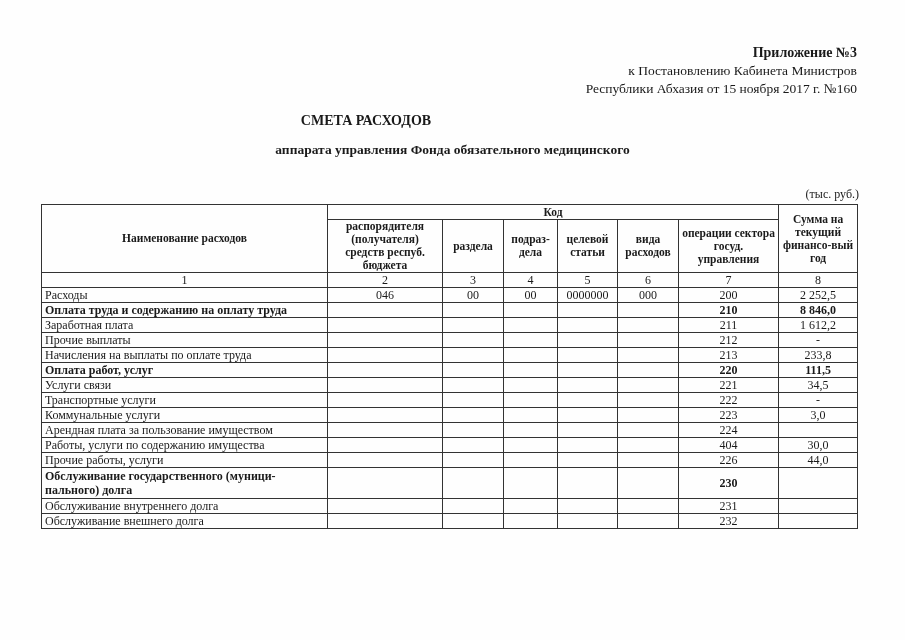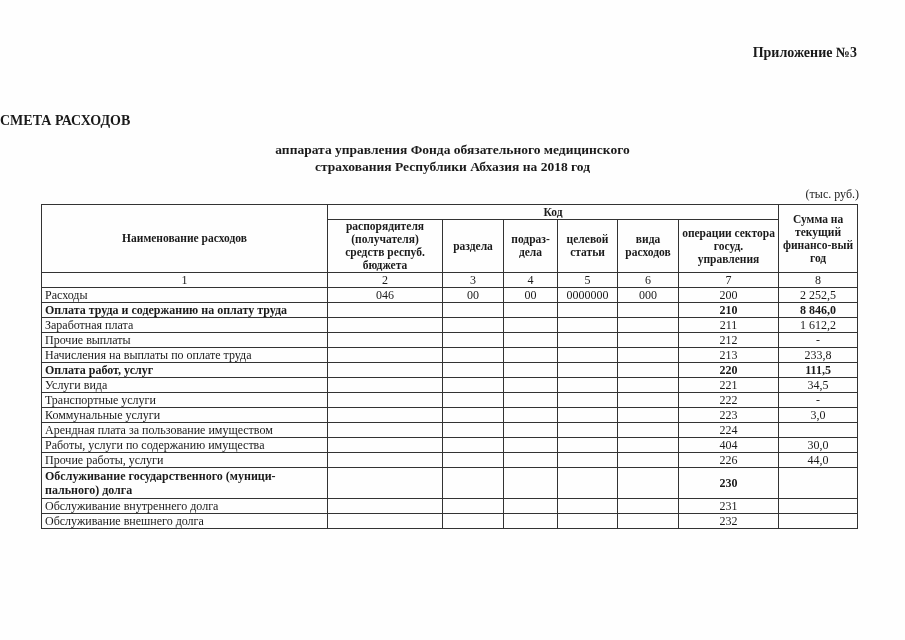--- a/index.html
+++ b/index.html
@@ -34,6 +34,7 @@
 
 <div class="appendix">
   <div class="title">Приложение №3</div>
+  <div>к Постановлению Кабинета Министров</div>
 </div>
 
 <div class="doc-title">СМЕТА РАСХОДОВ</div>

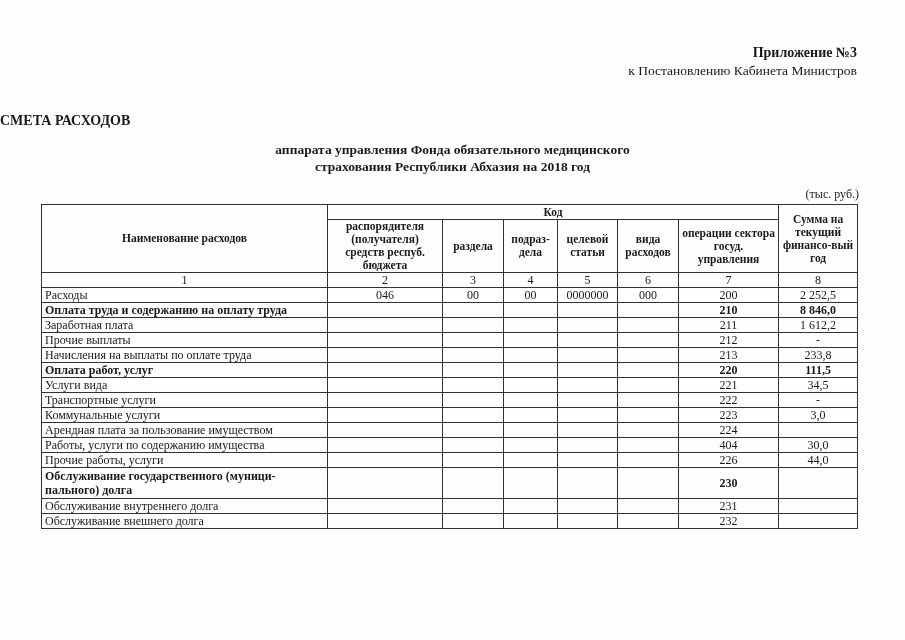--- a/index.html
+++ b/index.html
@@ -35,6 +35,7 @@
 <div class="appendix">
   <div class="title">Приложение №3</div>
   <div>к Постановлению Кабинета Министров</div>
+  <div>Республики Абхазия от 15 ноября 2017 г. №160</div>
 </div>
 
 <div class="doc-title">СМЕТА РАСХОДОВ</div>

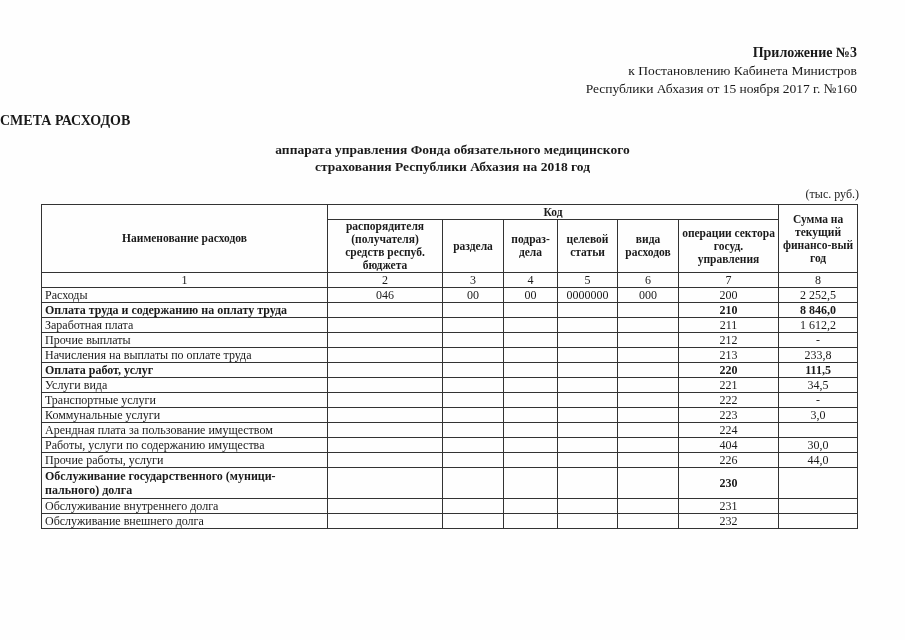--- a/index.html
+++ b/index.html
@@ -9,7 +9,7 @@
   }
   .appendix { position: absolute; right: 48px; top: 44px; text-align: right; font-size: 13.5px; line-height: 18px; }
   .appendix .title { font-weight: bold; font-size: 14px; text-align: right; }
-  .doc-title { position: absolute; left: 0; width: 732px; top: 113px; text-align: left; font-weight: bold; font-size: 14px; }
+  .doc-title { position: absolute; left: 0; width: 732px; top: 113px; text-align: center; font-weight: bold; font-size: 14px; }
   .doc-subtitle { position: absolute; left: 0; width: 905px; top: 141px; text-align: center; font-weight: bold; font-size: 13.5px; line-height: 17px; }
   .unit { position: absolute; right: 46px; top: 187px; font-size: 12px; }
   table.budget {

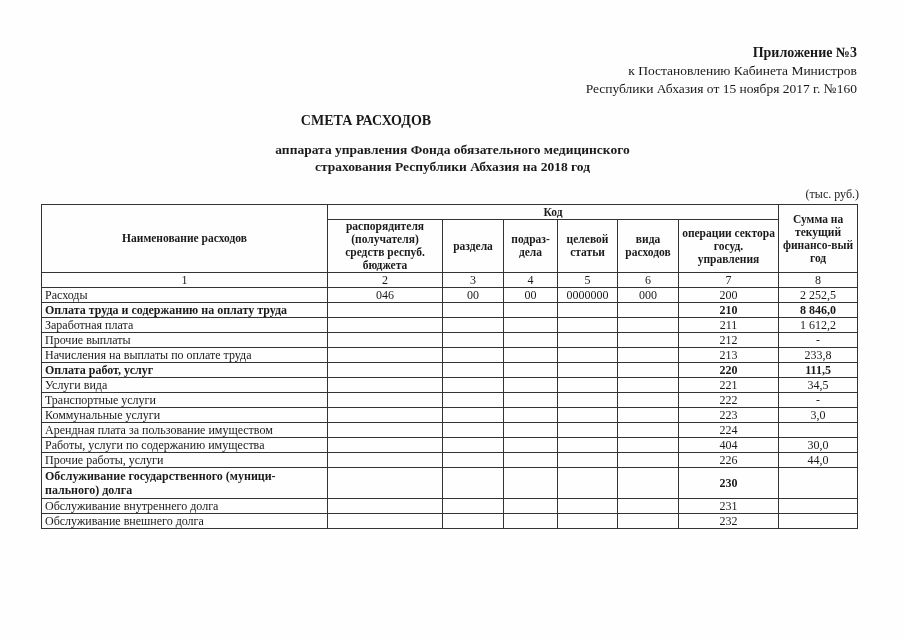--- a/index.html
+++ b/index.html
@@ -41,7 +41,6 @@
 <div class="doc-title">СМЕТА РАСХОДОВ</div>
 <div class="doc-subtitle">
   <div>аппарата управления Фонда обязательного медицинского</div>
-  <div>страхования Республики Абхазия на 2018 год</div>
 </div>
 <div class="unit">(тыс. руб.)</div>
 

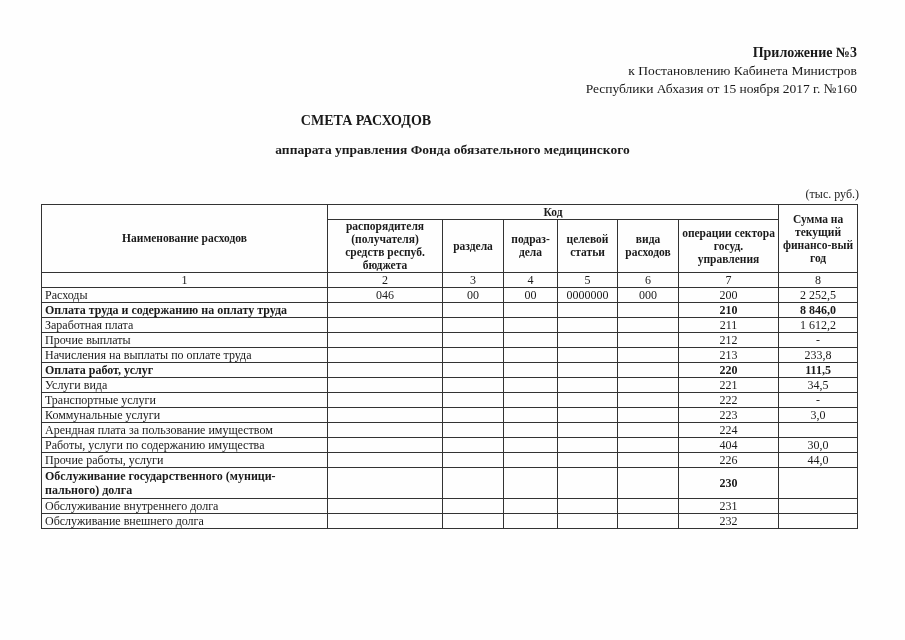--- a/index.html
+++ b/index.html
@@ -142,7 +142,7 @@
         <td class="num">111,5</td>
       </tr>
       <tr>
-        <td class="name">Услуги вида</td>
+        <td class="name">Услуги связи</td>
         <td class="num"></td>
         <td class="num"></td>
         <td class="num"></td>

